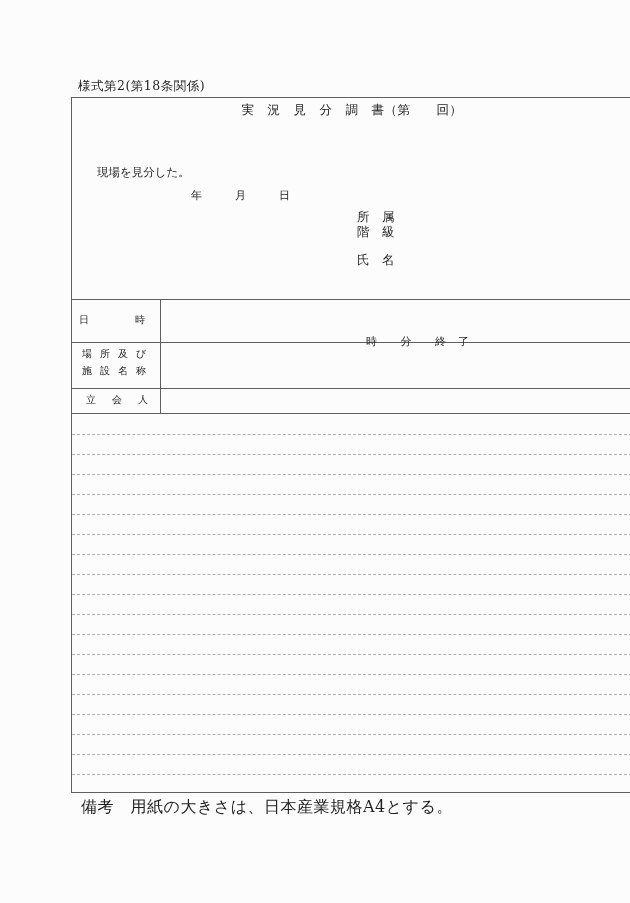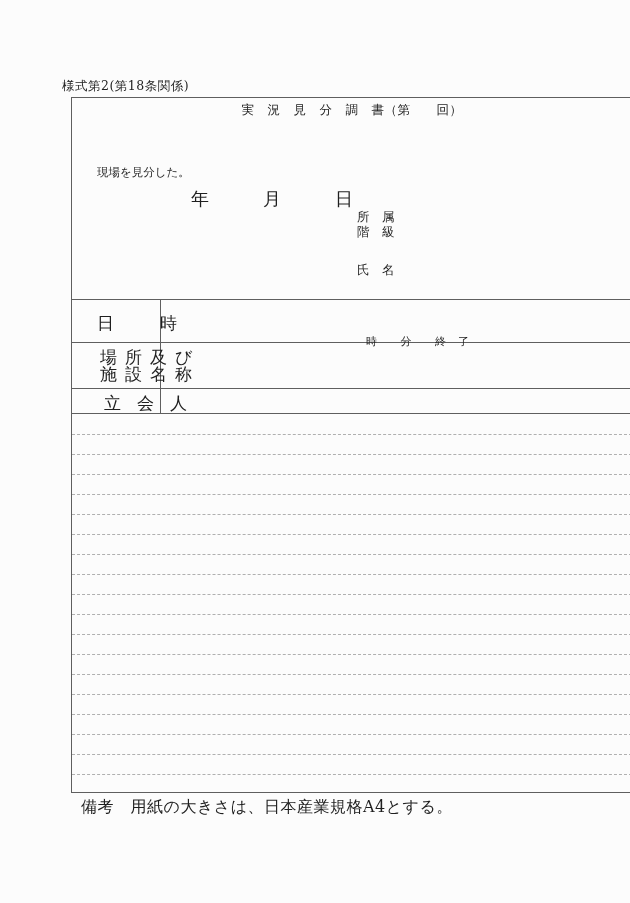--- a/index.html
+++ b/index.html
@@ -18,7 +18,7 @@
     overflow:hidden;
   }
   .abs{position:absolute;line-height:1;white-space:pre;}
-  .form-label{left:62px;top:80px;font-size:12.5px;letter-spacing:0.5px;}
+  .form-label{left:78px;top:80px;font-size:12.5px;letter-spacing:0.5px;}
   .form-box{
     position:absolute;left:71px;top:97px;width:562px;height:696px;
     border:1.5px solid var(--border);

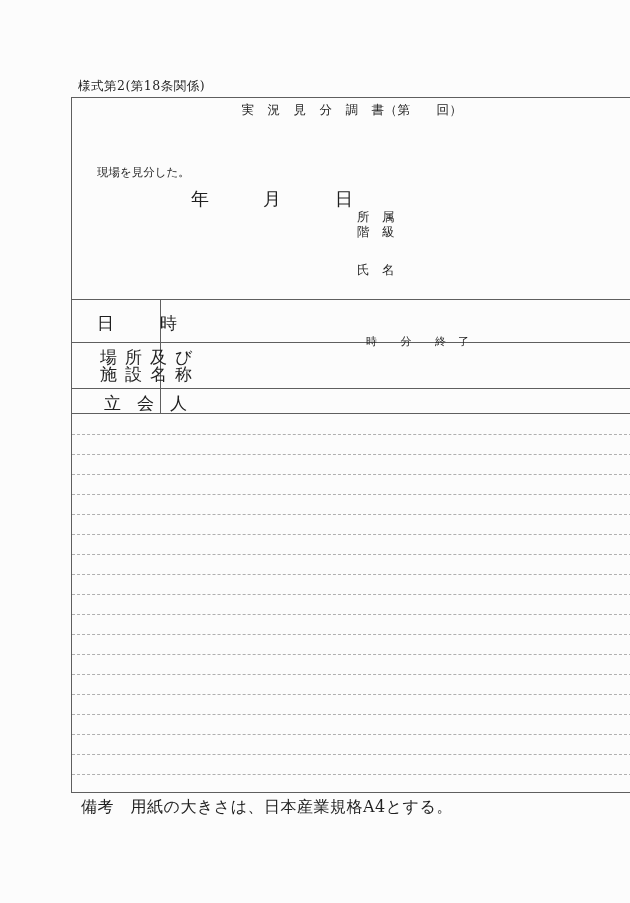--- a/index.html
+++ b/index.html
@@ -29,7 +29,7 @@
   }
   .intro-1{left:36px;top:47px;font-size:11.5px;letter-spacing:0px;}
   .intro-2{left:25px;top:69px;font-size:11.5px;letter-spacing:0px;}
-  .date-blank{left:119px;top:92px;font-size:18px;text-align:center;}
+  .date-blank{left:119px;top:92px;font-size:11px;text-align:center;}
   .sig{left:285px;font-size:12.5px;}
   .sig-affiliation{top:113px;}
   .sig-rank{top:128px;}

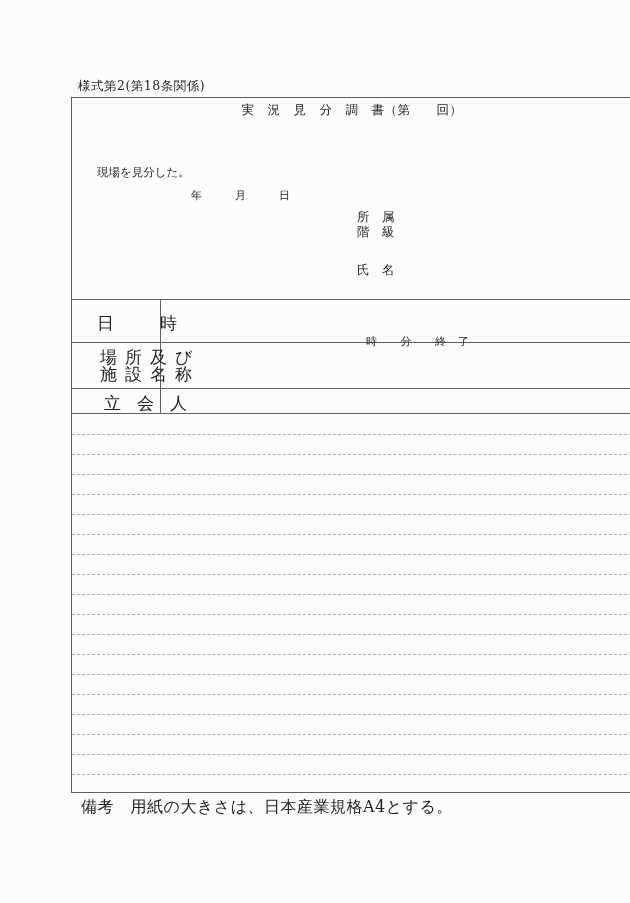--- a/index.html
+++ b/index.html
@@ -33,7 +33,7 @@
   .sig{left:285px;font-size:12.5px;}
   .sig-affiliation{top:113px;}
   .sig-rank{top:128px;}
-  .sig-name{top:166px;}
+  .sig-name{top:156px;}
   .hline{position:absolute;left:0;width:100%;height:0;border-top:1px solid var(--border);}
   .hl-1{top:201px;}
   .hl-2{top:244px;}

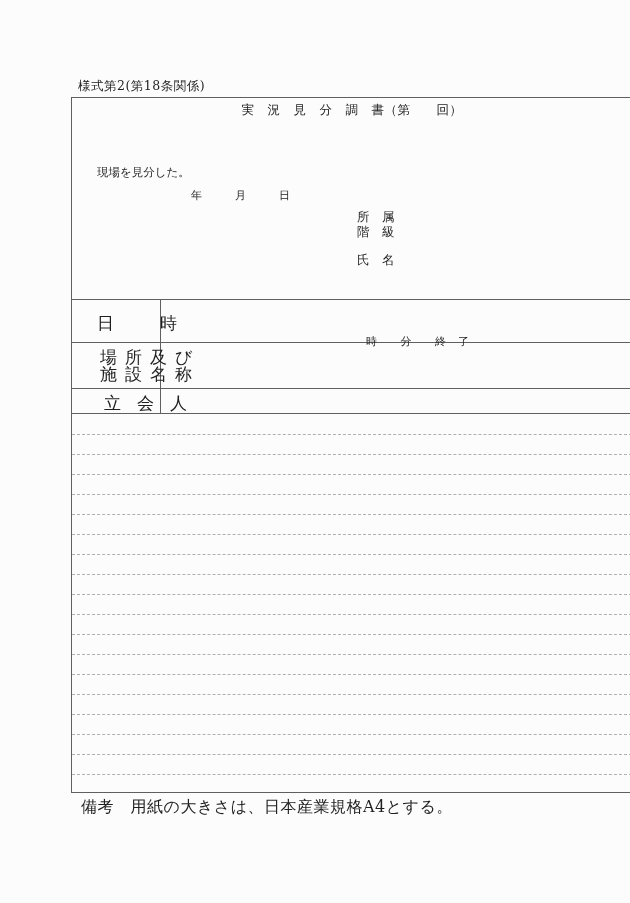--- a/index.html
+++ b/index.html
@@ -40,7 +40,7 @@
   .hl-3{top:290px;}
   .hl-4{top:315px;}
   .vline{position:absolute;left:88px;top:201px;height:114px;width:0;border-left:1px solid var(--border);}
-  .cell-label{font-size:17px;margin-left:18px;}
+  .cell-label{font-size:10px;}
   .dt-label{left:7px;top:217px;letter-spacing:46px;}
   .dt-start{left:177px;top:209px;font-size:12.5px;letter-spacing:0.5px;}
   .dt-end{left:294px;top:238px;font-size:11px;letter-spacing:0.5px;}

